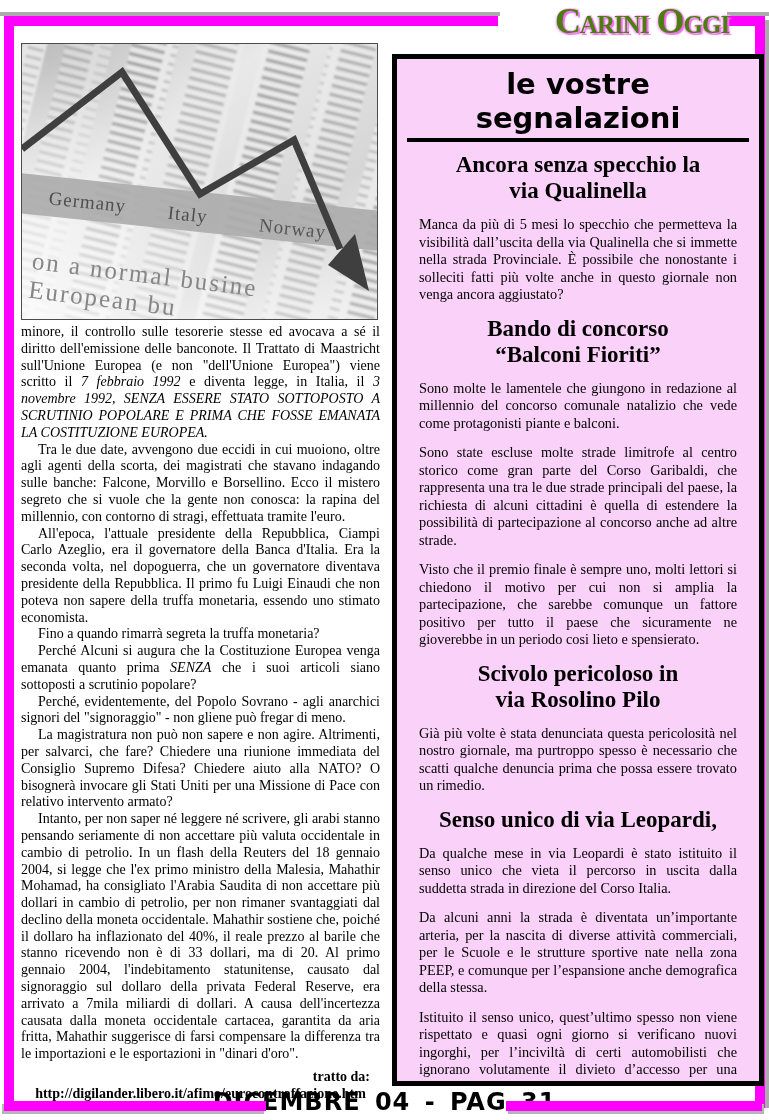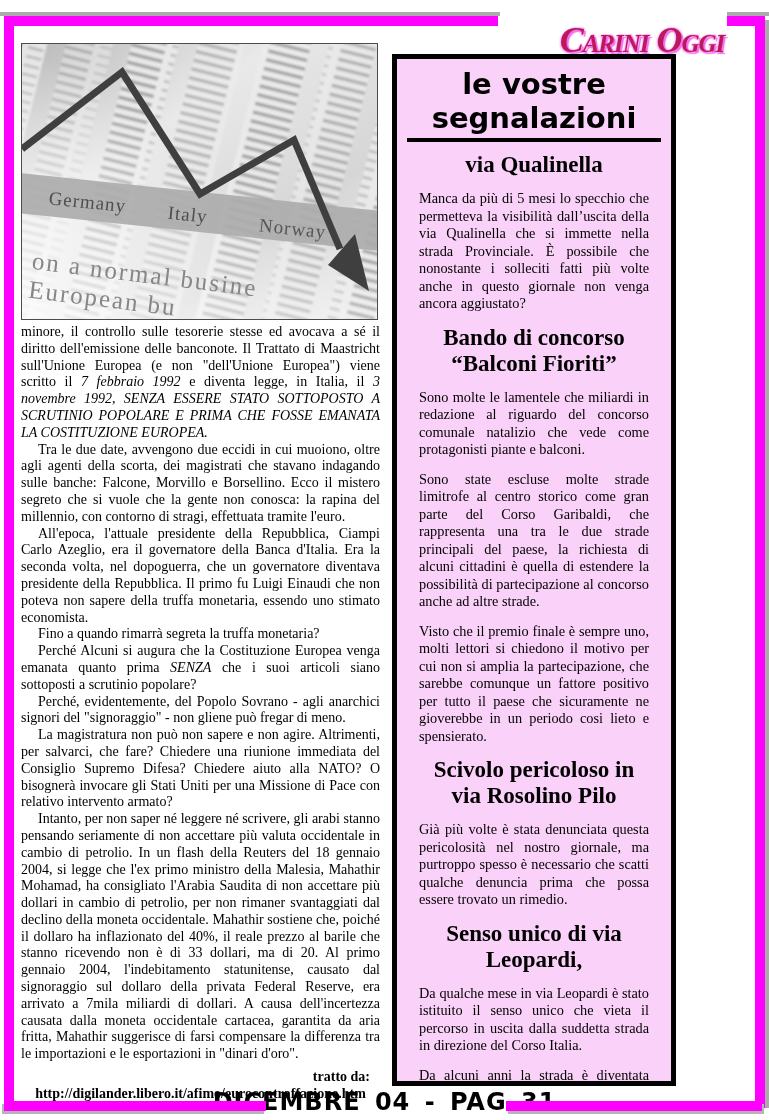--- a/index.html
+++ b/index.html
@@ -18,9 +18,9 @@
   .magenta { background:#ff00ff; }
 
   
-  .masthead { position:absolute; left:522px; top:19px; width:240px; text-align:center;
-              font-family:"Liberation Serif", serif; font-style:italic; font-weight:bold;
-              font-variant:small-caps; font-size:36px; letter-spacing:-1px; color:#be185d;
+  .masthead { position:absolute; left:522px; top:0; width:240px; text-align:center;
+              font-family:"Liberation Serif", serif; font-weight:bold;
+              font-variant:small-caps; font-size:36px; letter-spacing:-1px; color:#4d7c0f;
               text-shadow: 2px 2px 1px #f26ef2, -1px 1px 2px #f59df5, 1px -1px 1px #f8b8f8;
               white-space:nowrap; }
 

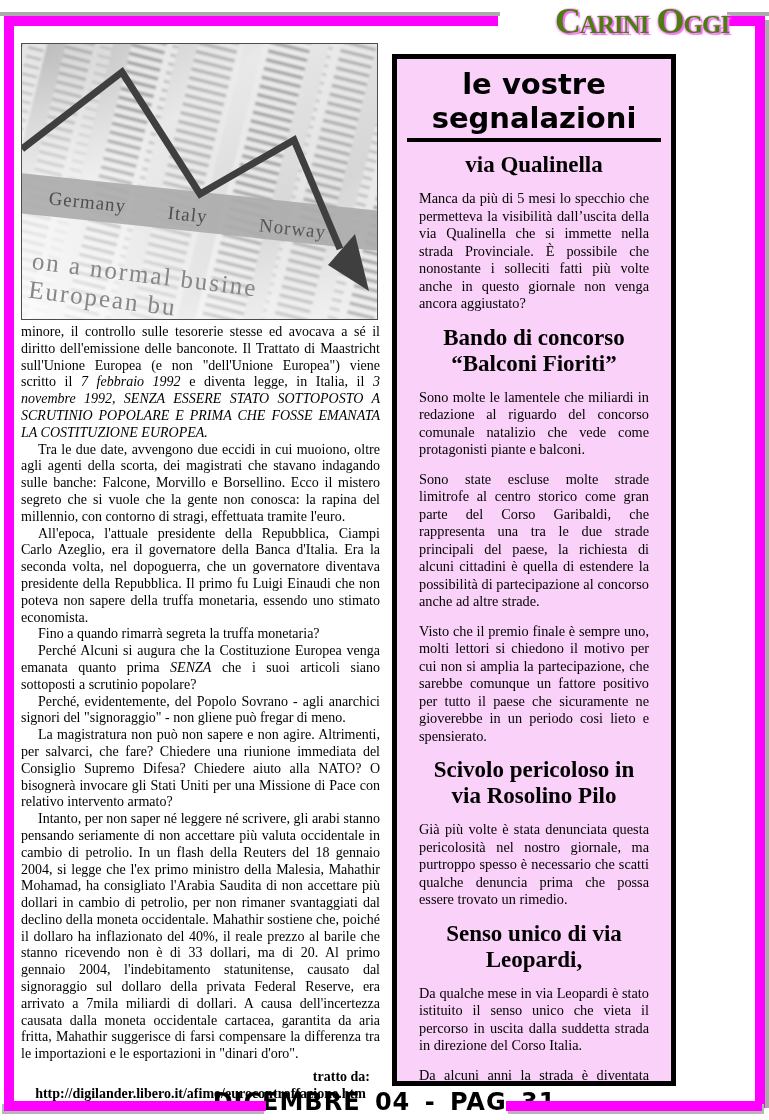--- a/index.html
+++ b/index.html
@@ -35,7 +35,7 @@
   .src-url   { font-weight:bold; text-align:center; font-size:14px; }
 
   
-  .panel { position:absolute; left:392px; top:54px; width:284px; height:1032px;
+  .panel { position:absolute; left:392px; top:54px; width:372px; height:1032px;
            border:5px solid #000; background:#fad1f8; padding:4px 10px; overflow:hidden; }
   .panel-title-wrap { text-align:center; margin:4px 0 10px 0; }
   .panel-title { display:inline-block; font-family:"DejaVu Sans", sans-serif; font-weight:bold;

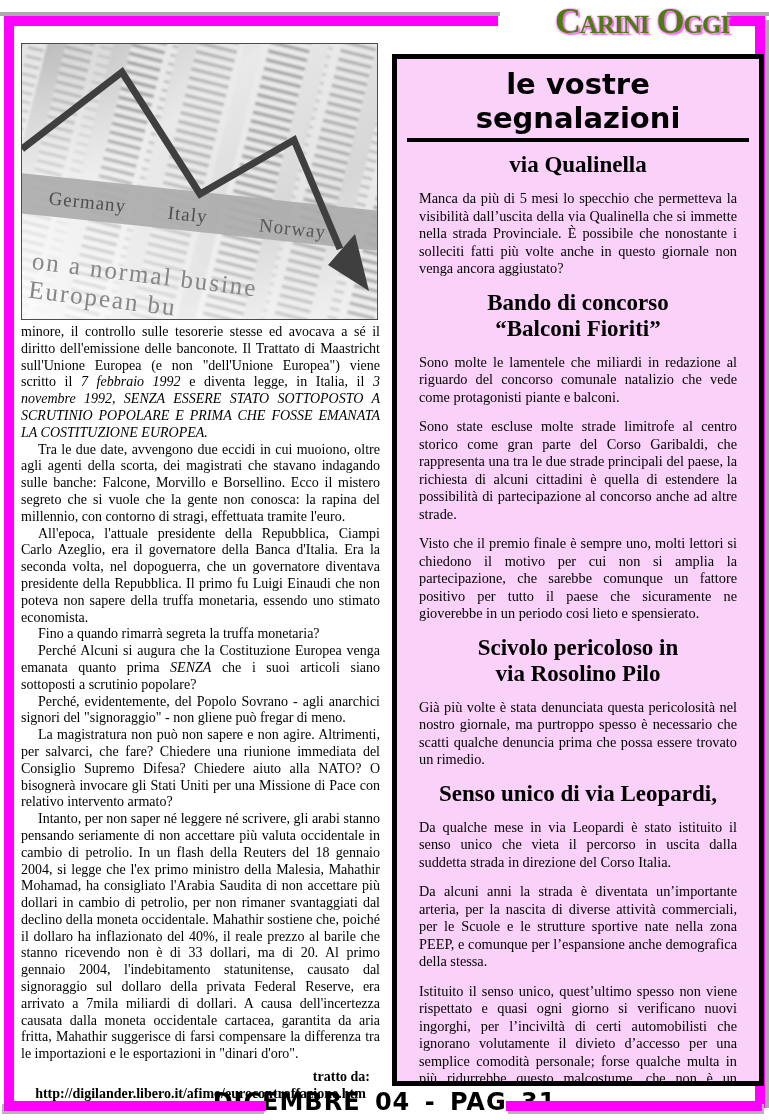--- a/index.html
+++ b/index.html
@@ -134,6 +134,7 @@
     </div>
 
     <div class="sec-head">
+      <div>Ancora senza specchio la</div>
       <div>via Qualinella</div>
     </div>
     <p class="body">Manca da più di 5 mesi lo specchio che permetteva la visibilità dall’uscita della via Qualinella che si immette nella strada Provinciale. È possibile che nonostante i solleciti fatti più volte anche in questo giornale non venga ancora aggiustato?</p>

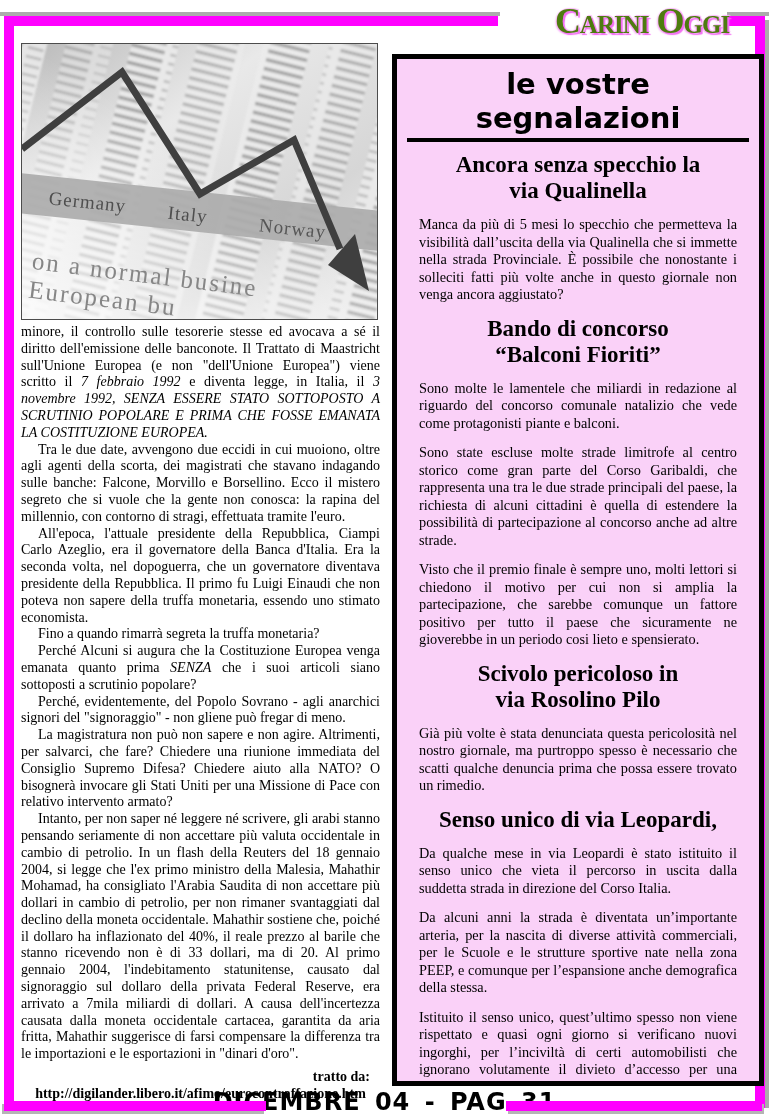--- a/index.html
+++ b/index.html
@@ -143,7 +143,7 @@
       <div>Bando di concorso</div>
       <div>“Balconi Fioriti”</div>
     </div>
-    <p class="body">Sono molte le lamentele che miliardi in redazione al riguardo del concorso comunale natalizio che vede come protagonisti piante e balconi.</p>
+    <p class="body">Sono molte le lamentele che giungono in redazione al millennio del concorso comunale natalizio che vede come protagonisti piante e balconi.</p>
     <p class="body">Sono state escluse molte strade limitrofe al centro storico come gran parte del Corso Garibaldi, che rappresenta una tra le due strade principali del paese, la richiesta di alcuni cittadini è quella di estendere la possibilità di partecipazione al concorso anche ad altre strade.</p>
     <p class="body">Visto che il premio finale è sempre uno, molti lettori si chiedono il motivo per cui non si amplia la partecipazione, che sarebbe comunque un fattore positivo per tutto il paese che sicuramente ne gioverebbe in un periodo cosi lieto e spensierato.</p>
 

